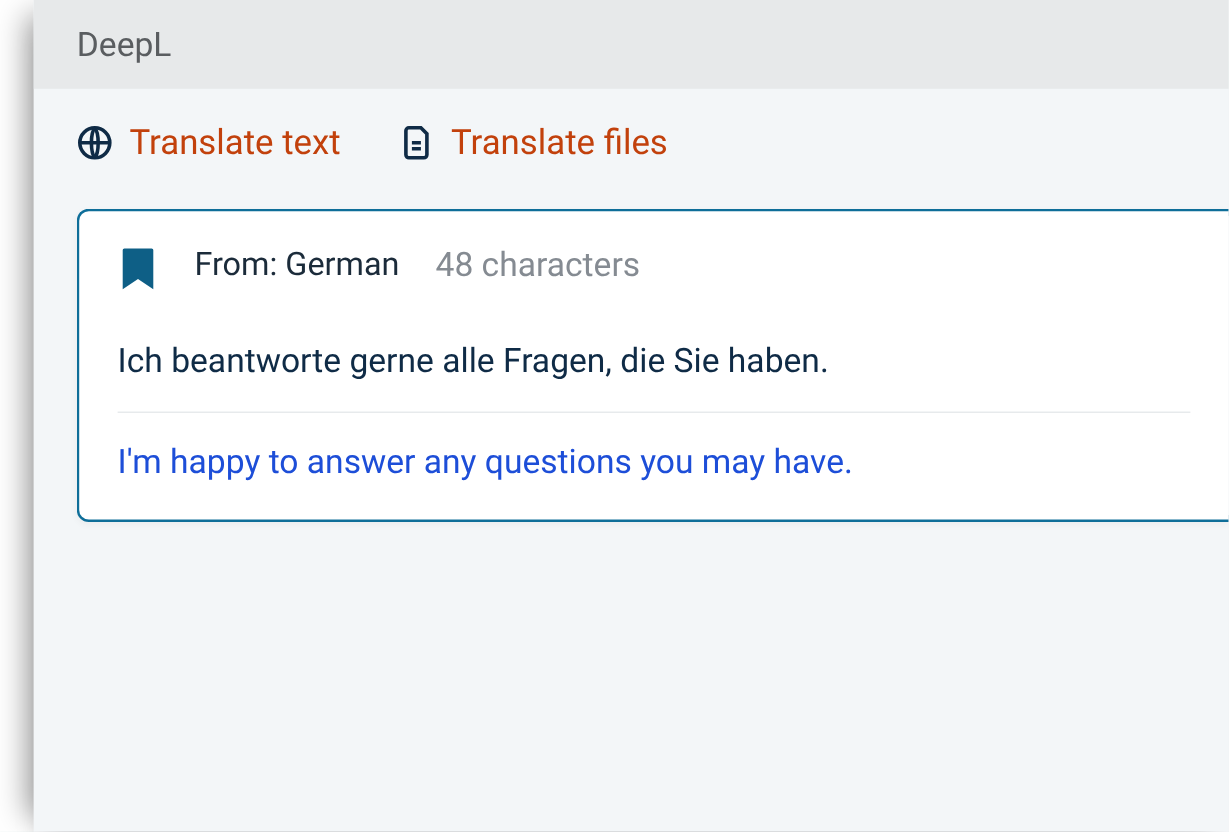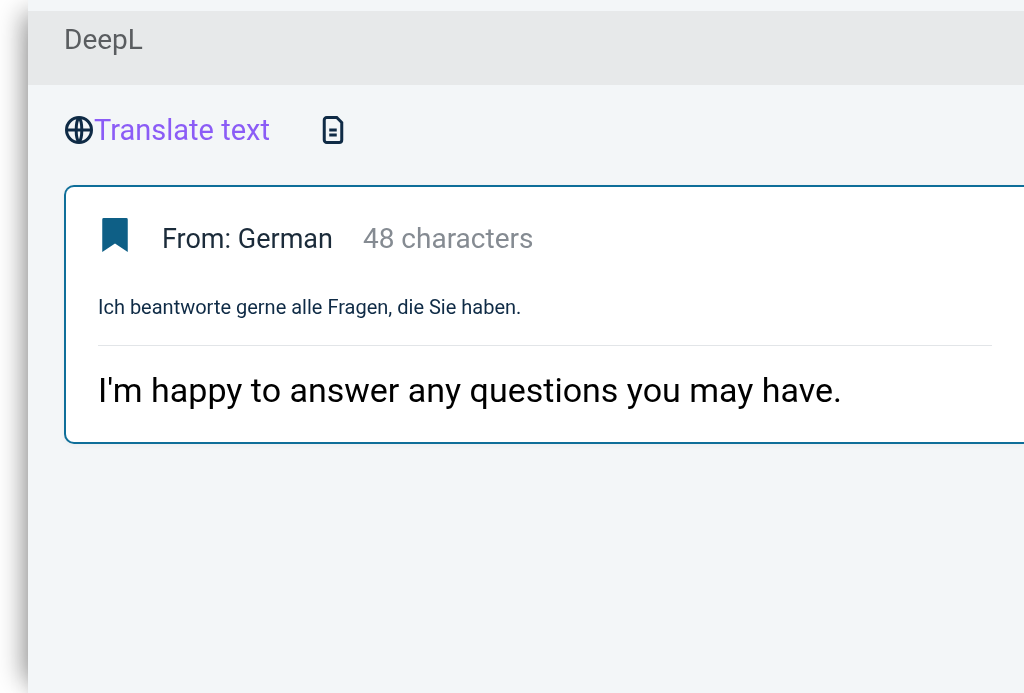--- a/index.html
+++ b/index.html
@@ -22,8 +22,8 @@
     height: 74px;
     background: #e7e9ea;
     display: flex;
+    align-items: center;
     padding: 12px 36px;
-    margin-top: 11px;
   }
   .titlebar-text {
     font-size: 28px;

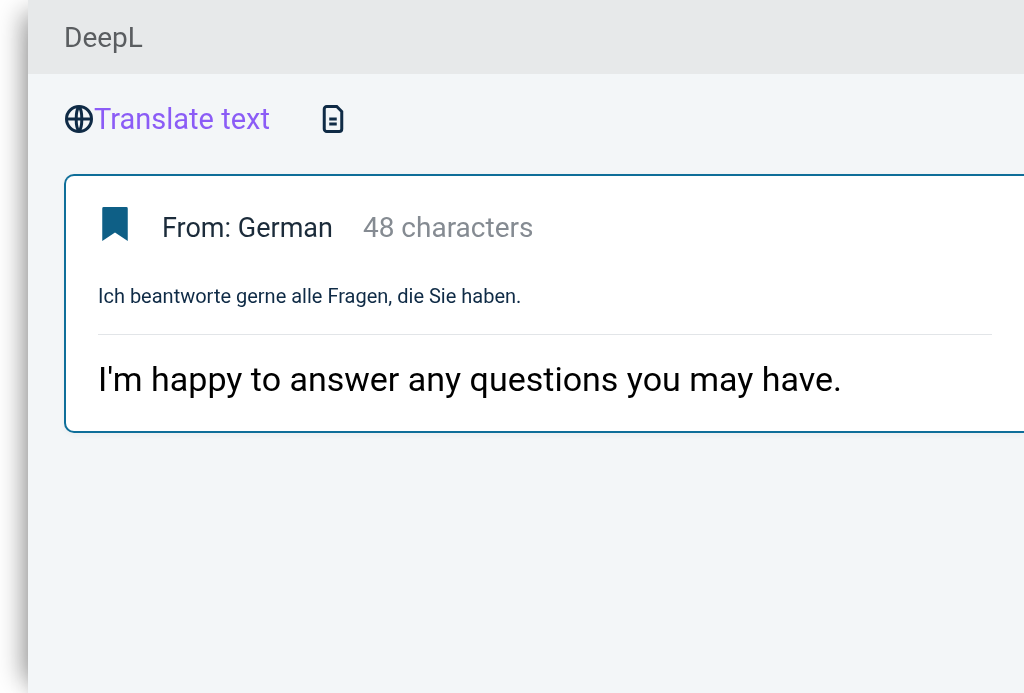--- a/index.html
+++ b/index.html
@@ -39,8 +39,9 @@
   .tab {
     display: flex;
     align-items: center;
+    gap: 14px;
     cursor: pointer;
-    color: #8b5cf6;
+    color: #c2410c;
     font-size: 29px;
     position: relative;
     padding-bottom: 6px;

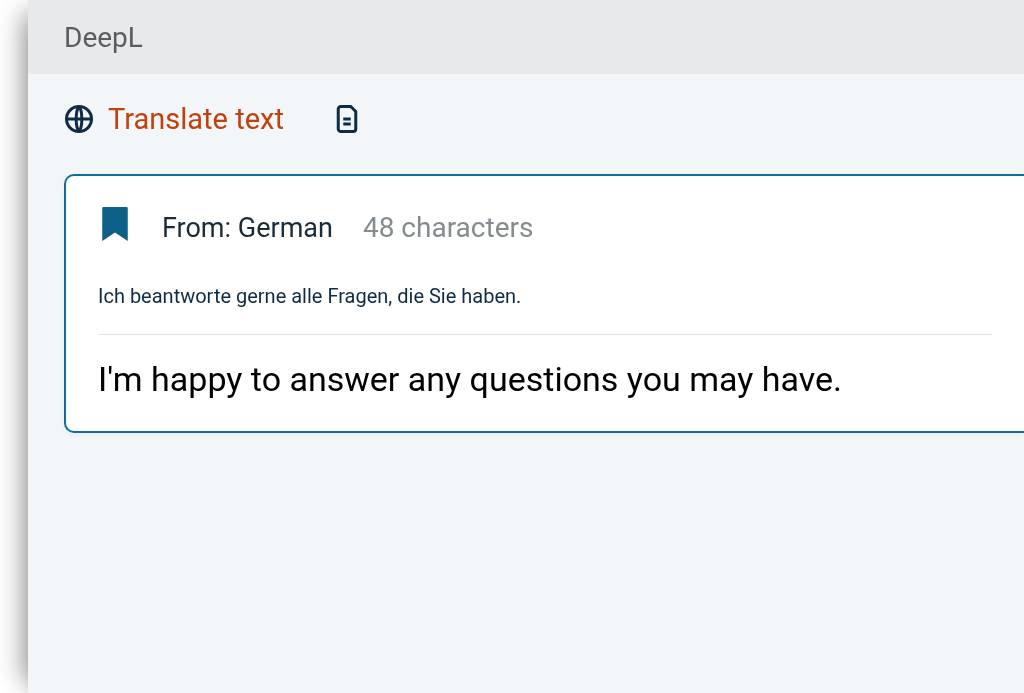--- a/index.html
+++ b/index.html
@@ -121,6 +121,7 @@
         <path d="M9 12h6"></path>
         <path d="M9 16h6"></path>
       </svg>
+      <span>Translate files</span>
     </div>
 
 

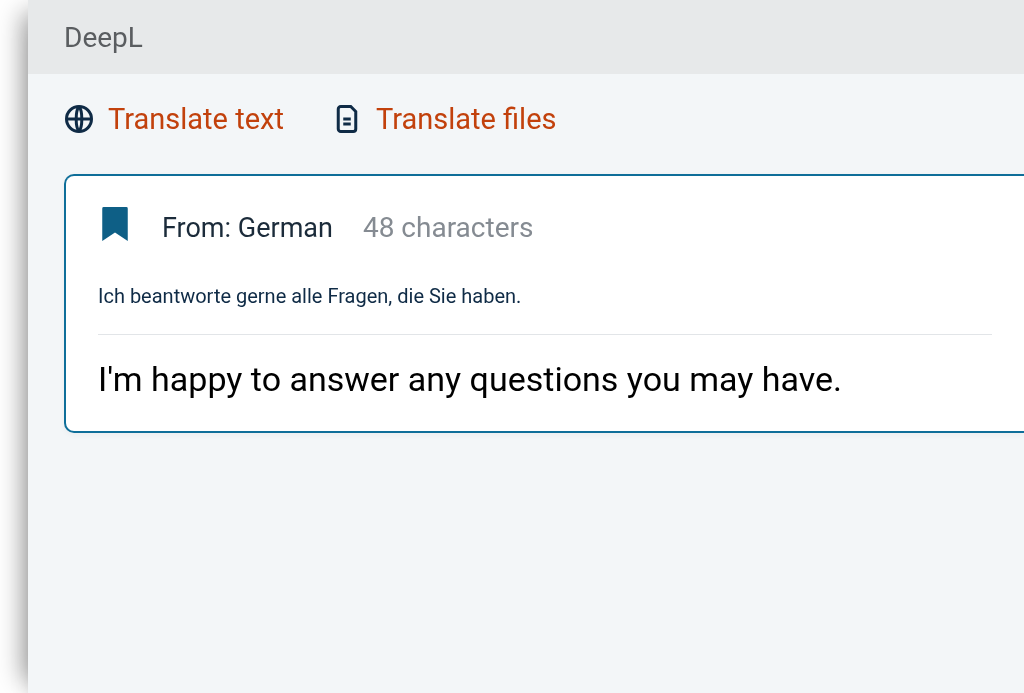--- a/index.html
+++ b/index.html
@@ -69,7 +69,7 @@
   }
   .row-top {
     display: flex;
-    align-items: flex-end;
+    align-items: flex-start;
     gap: 30px;
     margin-bottom: 36px;
   }

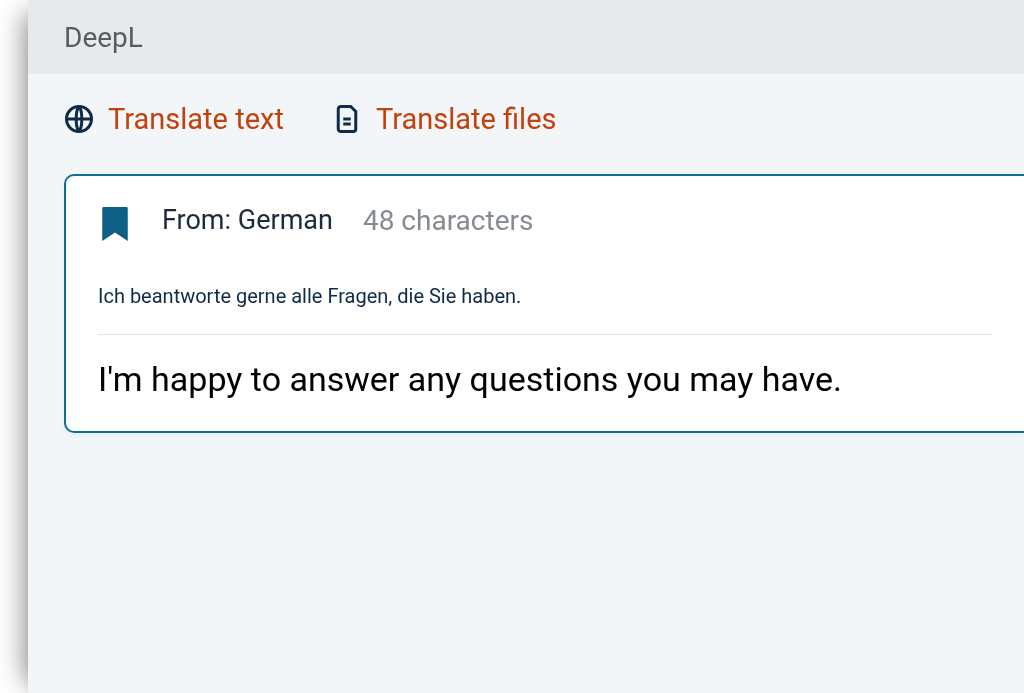--- a/index.html
+++ b/index.html
@@ -80,7 +80,7 @@
   .from-label { font-size: 27px; color: #1b2b3a; }
   .char-count { font-size: 28px; color: #858b92; }
   .source-text {
-    font-size: 20px;
+    font-size: 28px;
     color: #0f2b46;
     margin-bottom: 26px;
     margin-top: 40px;

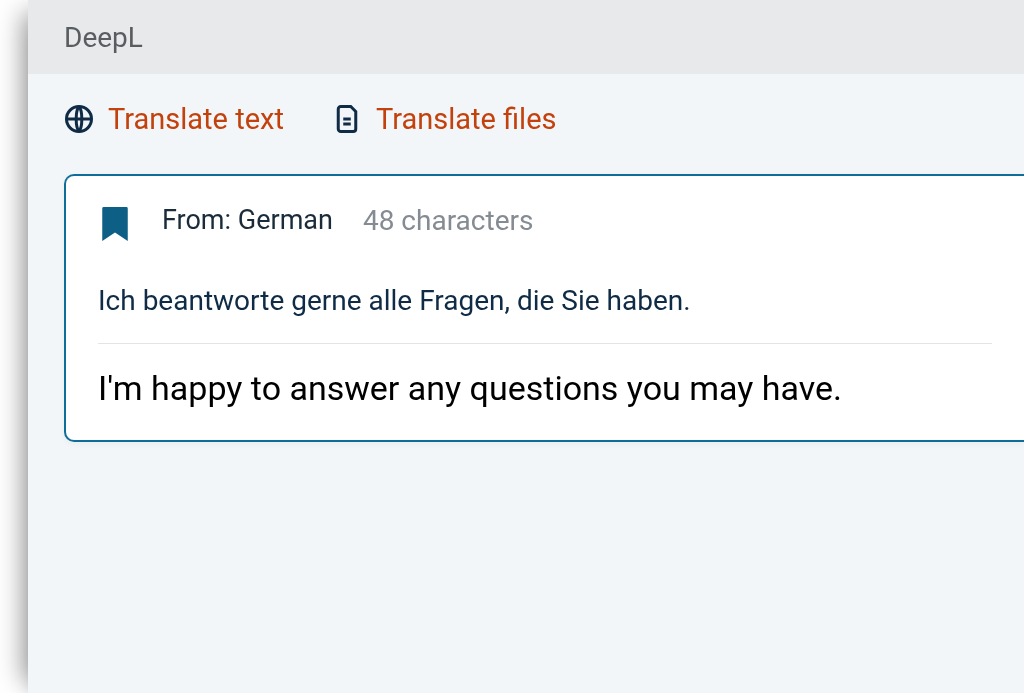--- a/index.html
+++ b/index.html
@@ -92,7 +92,7 @@
   }
   .into-row { margin-bottom: 16px; }
   .into-label { font-size: 27px; color: #4a5560; margin-right: 14px; }
-  .target-text { font-size: 34px; color: #000000; }
+  .target-text { font-size: 28px; color: #1d4ed8; }
 </style>
 </head>
 <body>

